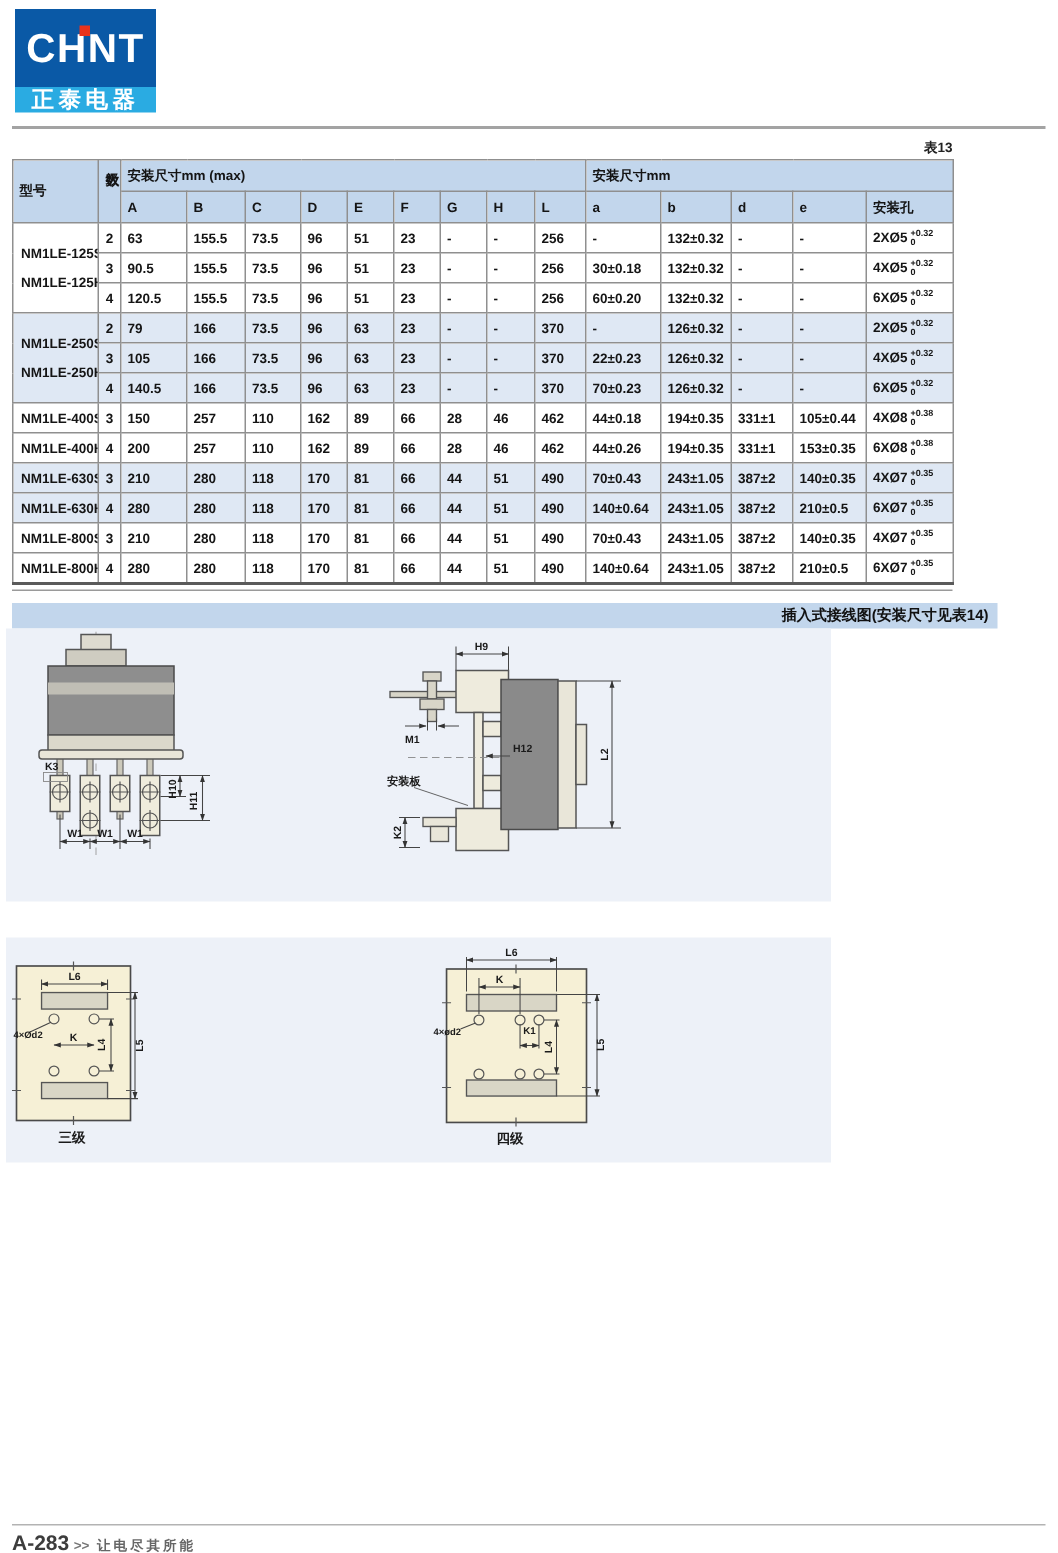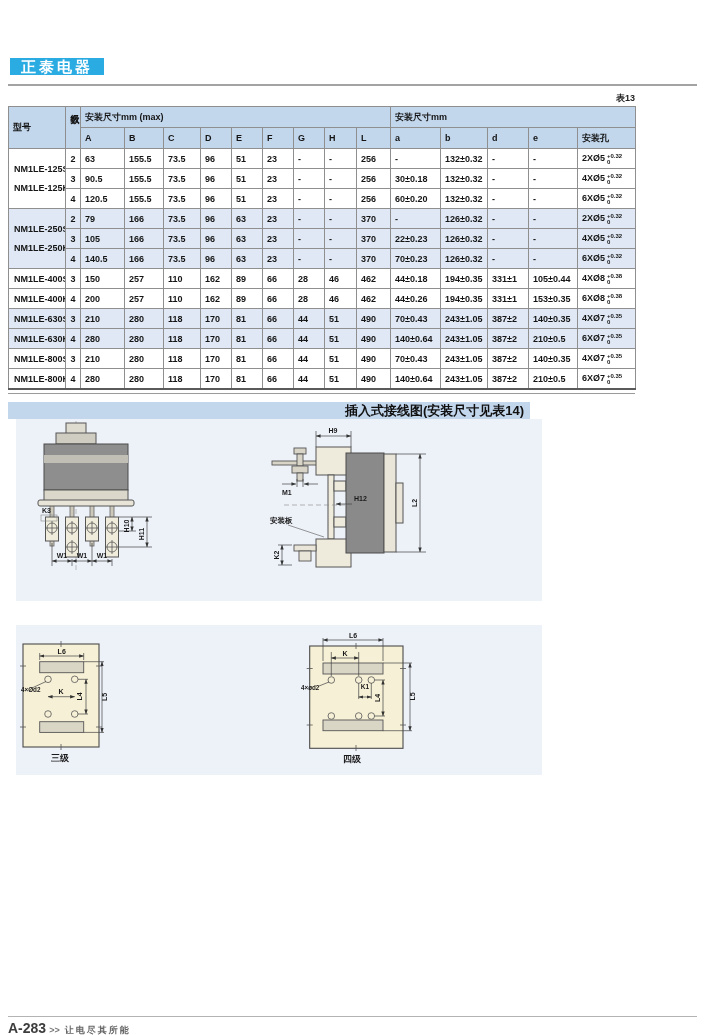--- a/index.html
+++ b/index.html
@@ -51,6 +51,10 @@
 
 <div class="page">
 
+  <div class="logo-box">
+    <div class="logo-brand">CHNT</div>
+    <div class="logo-dot"></div>
+  </div>
   <div class="logo-bar">正泰电器</div>
 
   <div class="rule-top"></div>

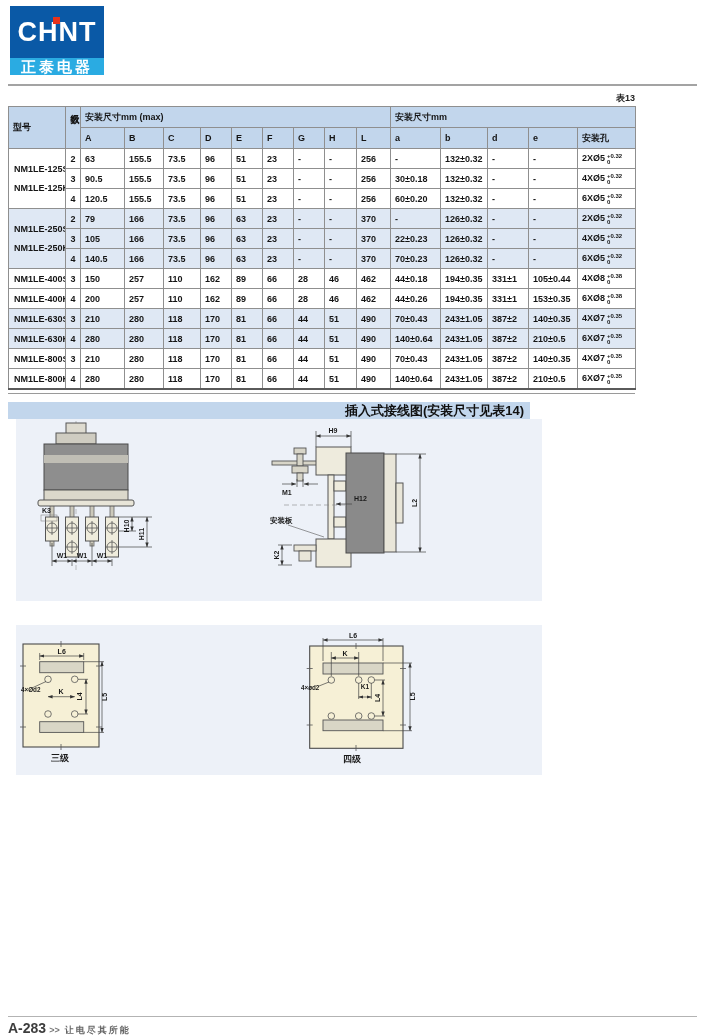--- a/index.html
+++ b/index.html
@@ -31,8 +31,8 @@
   table.spec{border-bottom:2px solid #5a5a5a;}
   .tbl-underline{position:absolute;left:8px;top:393px;width:627px;height:1px;background:#9a9a9a;}
   
-  .sec-bar{position:absolute;left:8px;width:522px;height:17px;background:#c2d6ec;
-           font-size:13px;font-weight:bold;color:#111;line-height:17px;text-align:right;}
+  .sec-bar{position:absolute;left:8px;width:657px;height:17px;background:#c2d6ec;
+           font-size:10px;font-weight:bold;color:#111;line-height:17px;text-align:right;}
   .sec-bar span{padding-right:6px;}
   #bar1{top:402px;} #bar2{top:608px;}
   .panel{position:absolute;left:16px;width:526px;background:#edf1f8;}

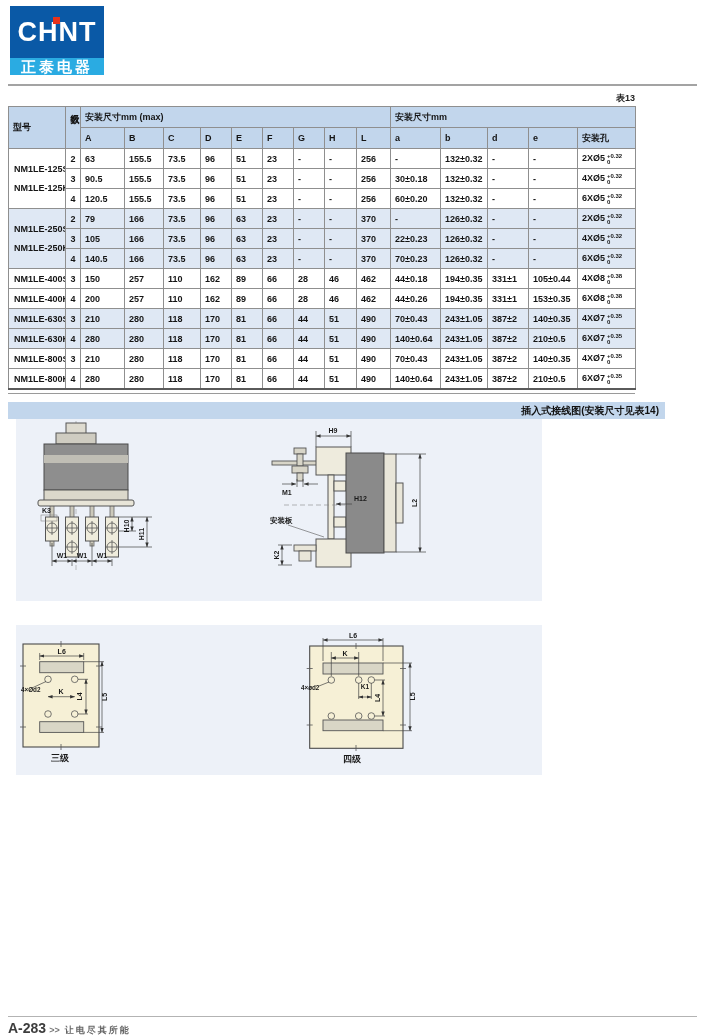--- a/index.html
+++ b/index.html
@@ -35,7 +35,7 @@
            font-size:10px;font-weight:bold;color:#111;line-height:17px;text-align:right;}
   .sec-bar span{padding-right:6px;}
   #bar1{top:402px;} #bar2{top:608px;}
-  .panel{position:absolute;left:16px;width:526px;background:#edf1f8;}
+  .panel{position:absolute;left:4px;width:526px;background:#edf1f8;padding-left:24px;}
   #panel1{top:419px;height:182px;} #panel2{top:625px;height:150px;}
   .panel svg{position:absolute;}
   svg text{font-family:"Liberation Sans","DejaVu Sans",sans-serif;font-weight:bold;fill:#1a1a1a;}

